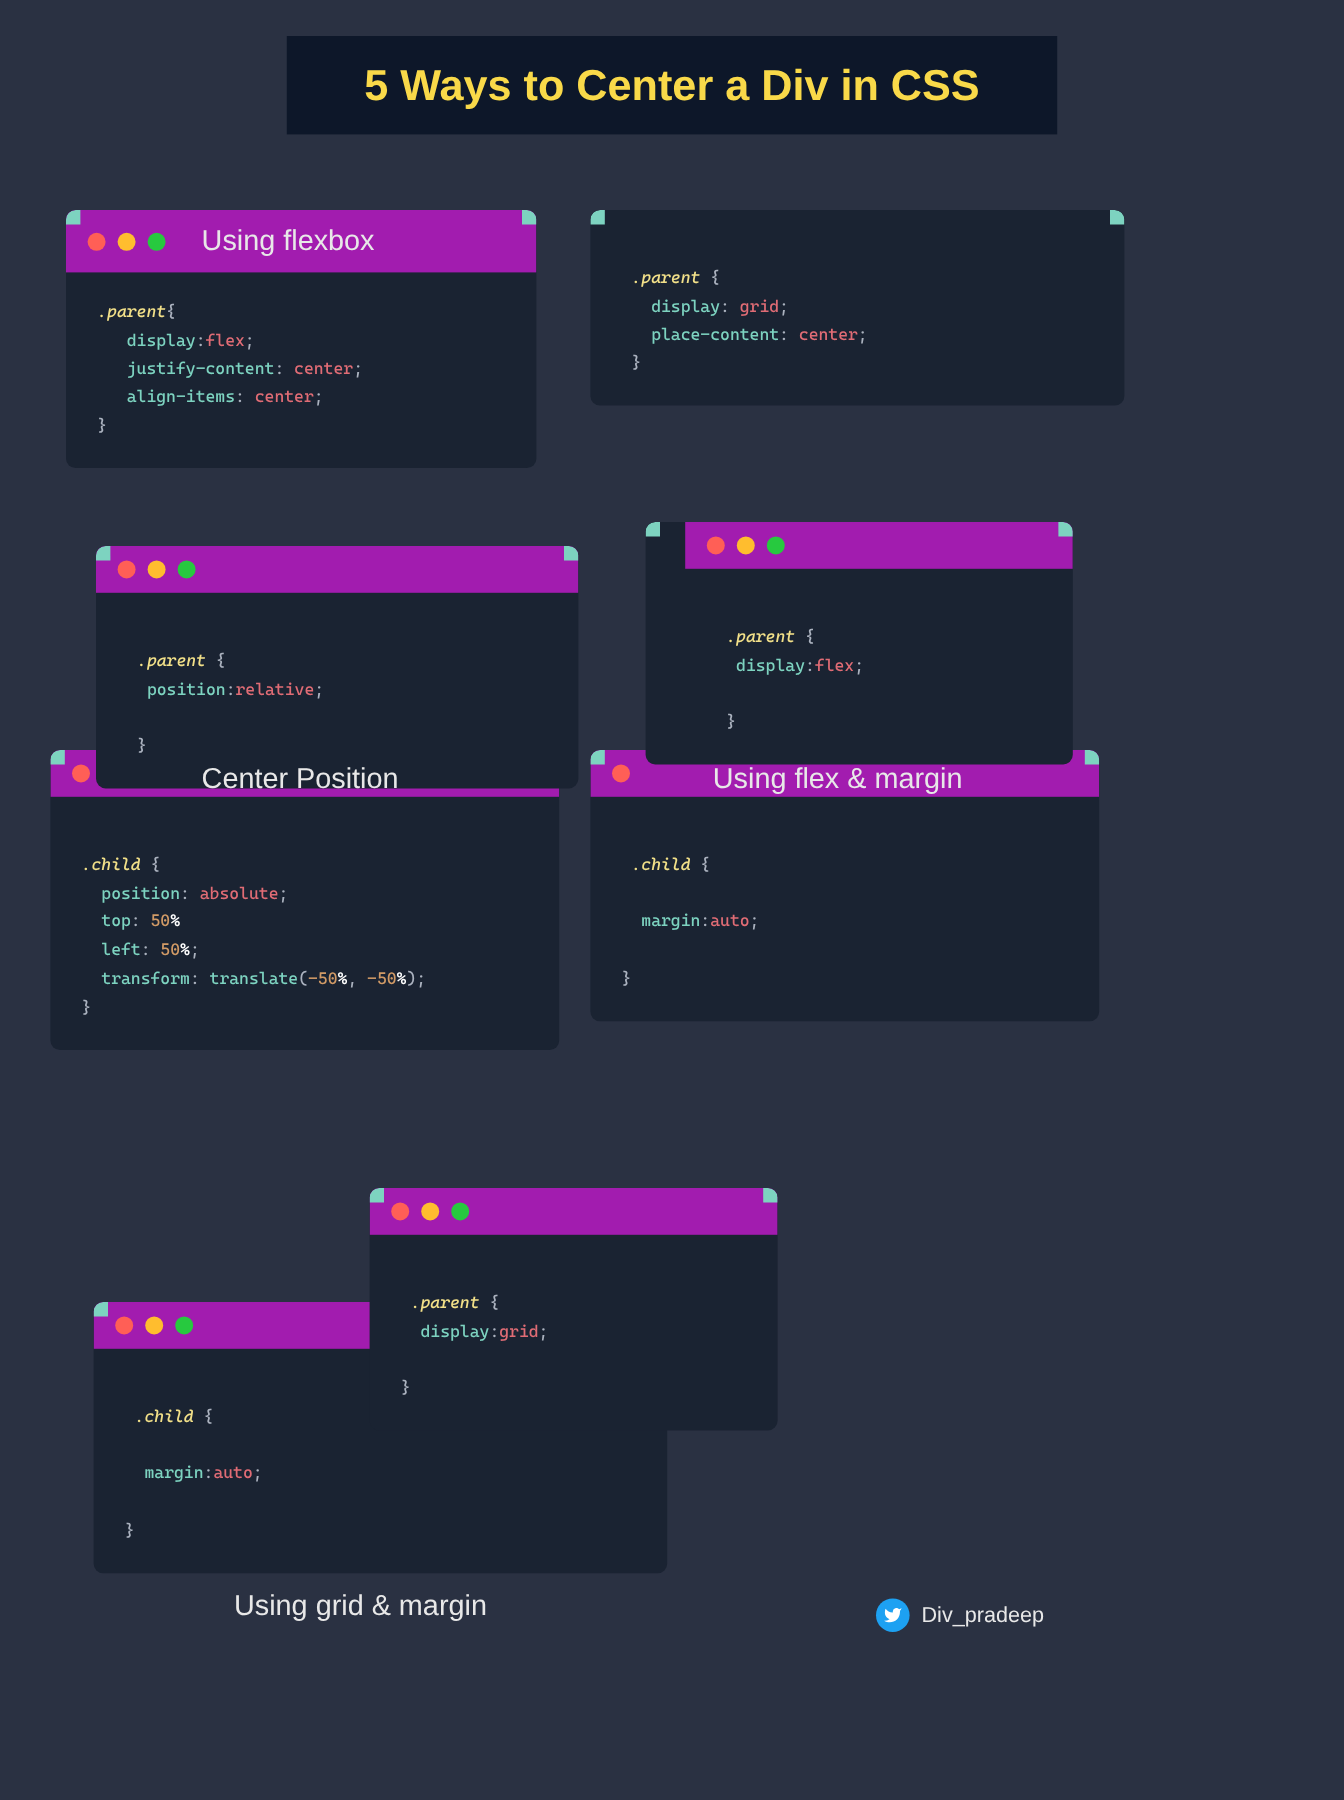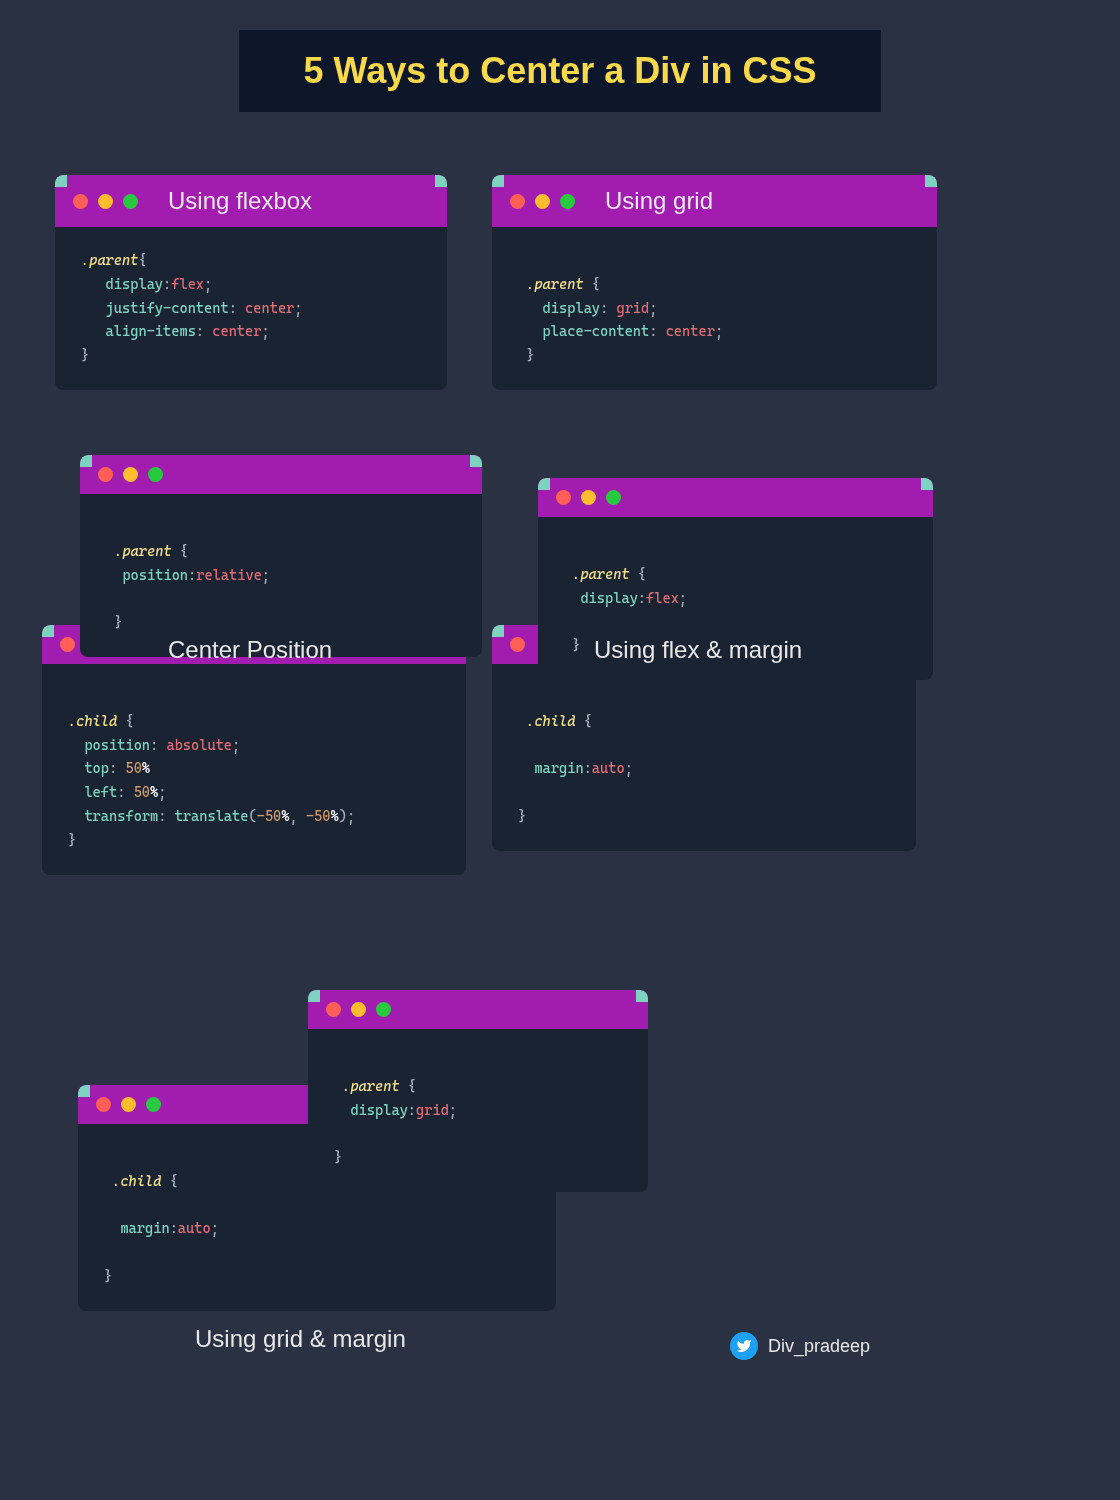--- a/index.html
+++ b/index.html
@@ -150,12 +150,6 @@
 <div class="window w2">
   <div class="corner-tl"></div>
   <div class="corner-tr"></div>
-  <div class="window-header">
-    <div class="dot dot-red"></div>
-    <div class="dot dot-yellow"></div>
-    <div class="dot dot-green"></div>
-    <div class="window-title">Using grid</div>
-  </div>
   <div class="code">
  <span class="selector">.parent</span> <span class="punct">{</span>
    <span class="property">display</span><span class="punct">: </span><span class="value">grid</span><span class="punct">;</span>

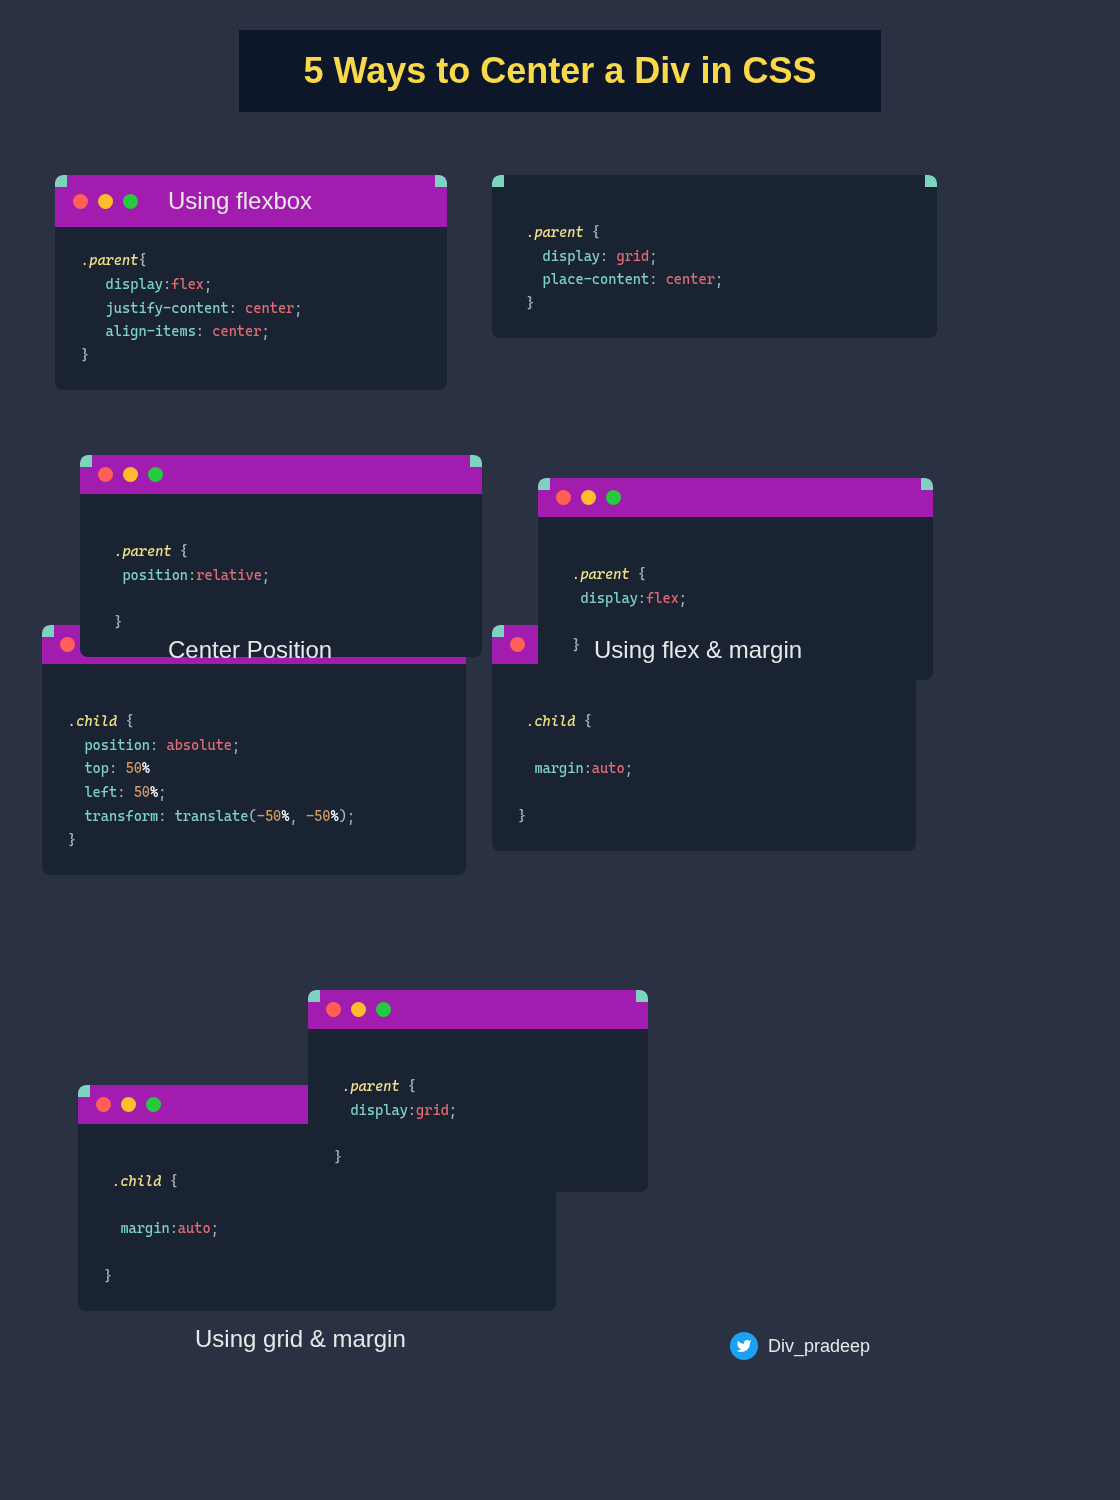--- a/index.html
+++ b/index.html
@@ -82,7 +82,7 @@
     .w2 { top: 175px; left: 492px; width: 445px; }
     .w3-parent { top: 455px; left: 80px; width: 402px; z-index: 2; }
     .w3-child { top: 625px; left: 42px; width: 424px; z-index: 1; }
-    .w4-parent { top: 478px; left: 538px; width: 395px; z-index: 2; }
+    .w4-parent { top: 435px; left: 538px; width: 356px; z-index: 2; padding-left: 33px; }
     .w4-child { top: 625px; left: 492px; width: 424px; z-index: 1; }
     .w5-parent { top: 990px; left: 308px; width: 340px; z-index: 2; }
     .w5-child { top: 1085px; left: 78px; width: 478px; z-index: 1; }

